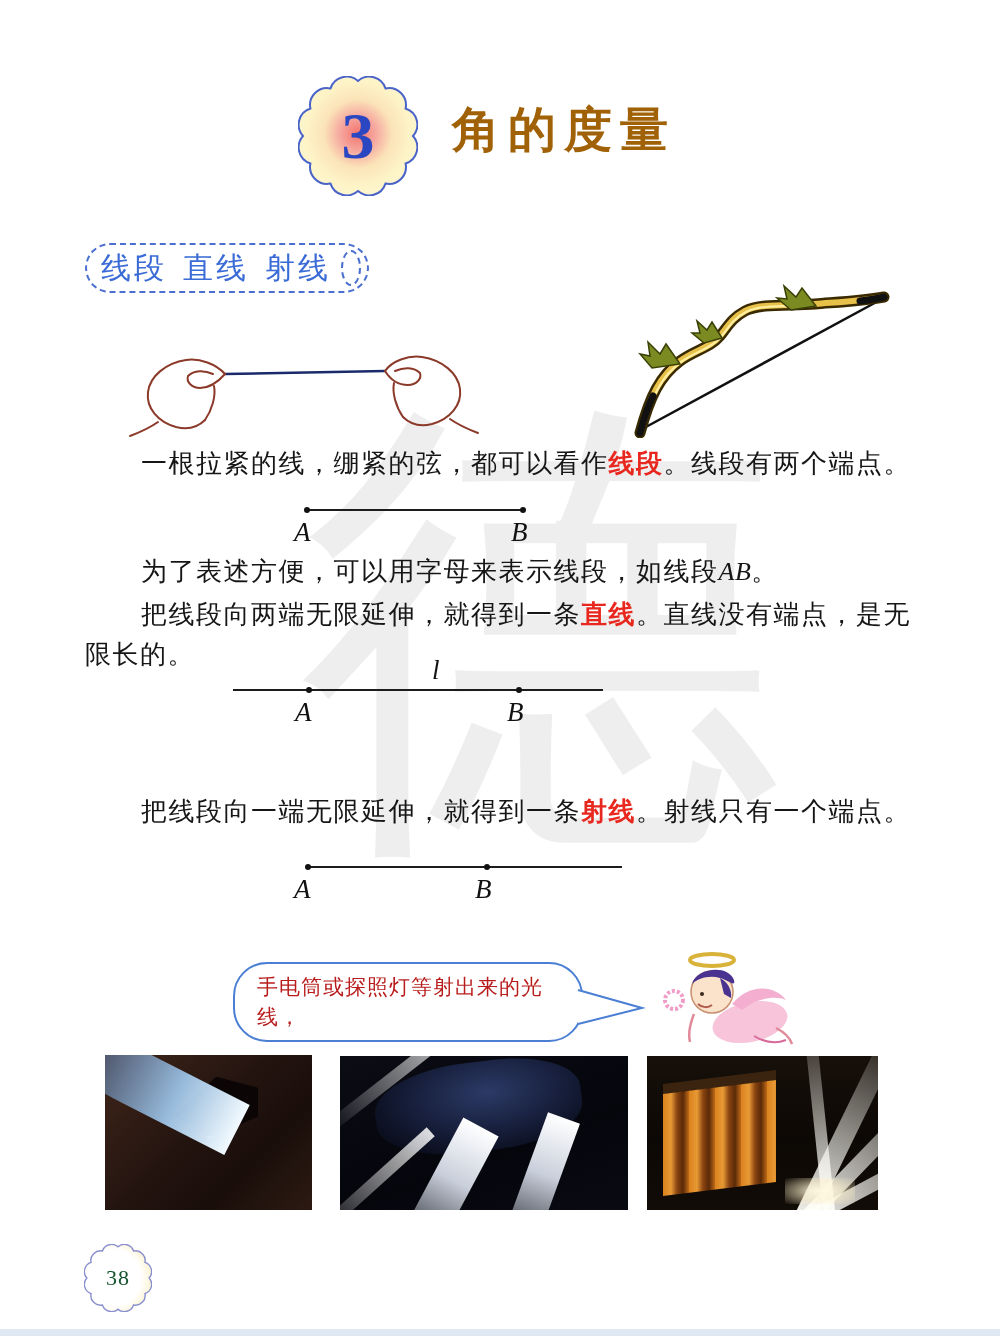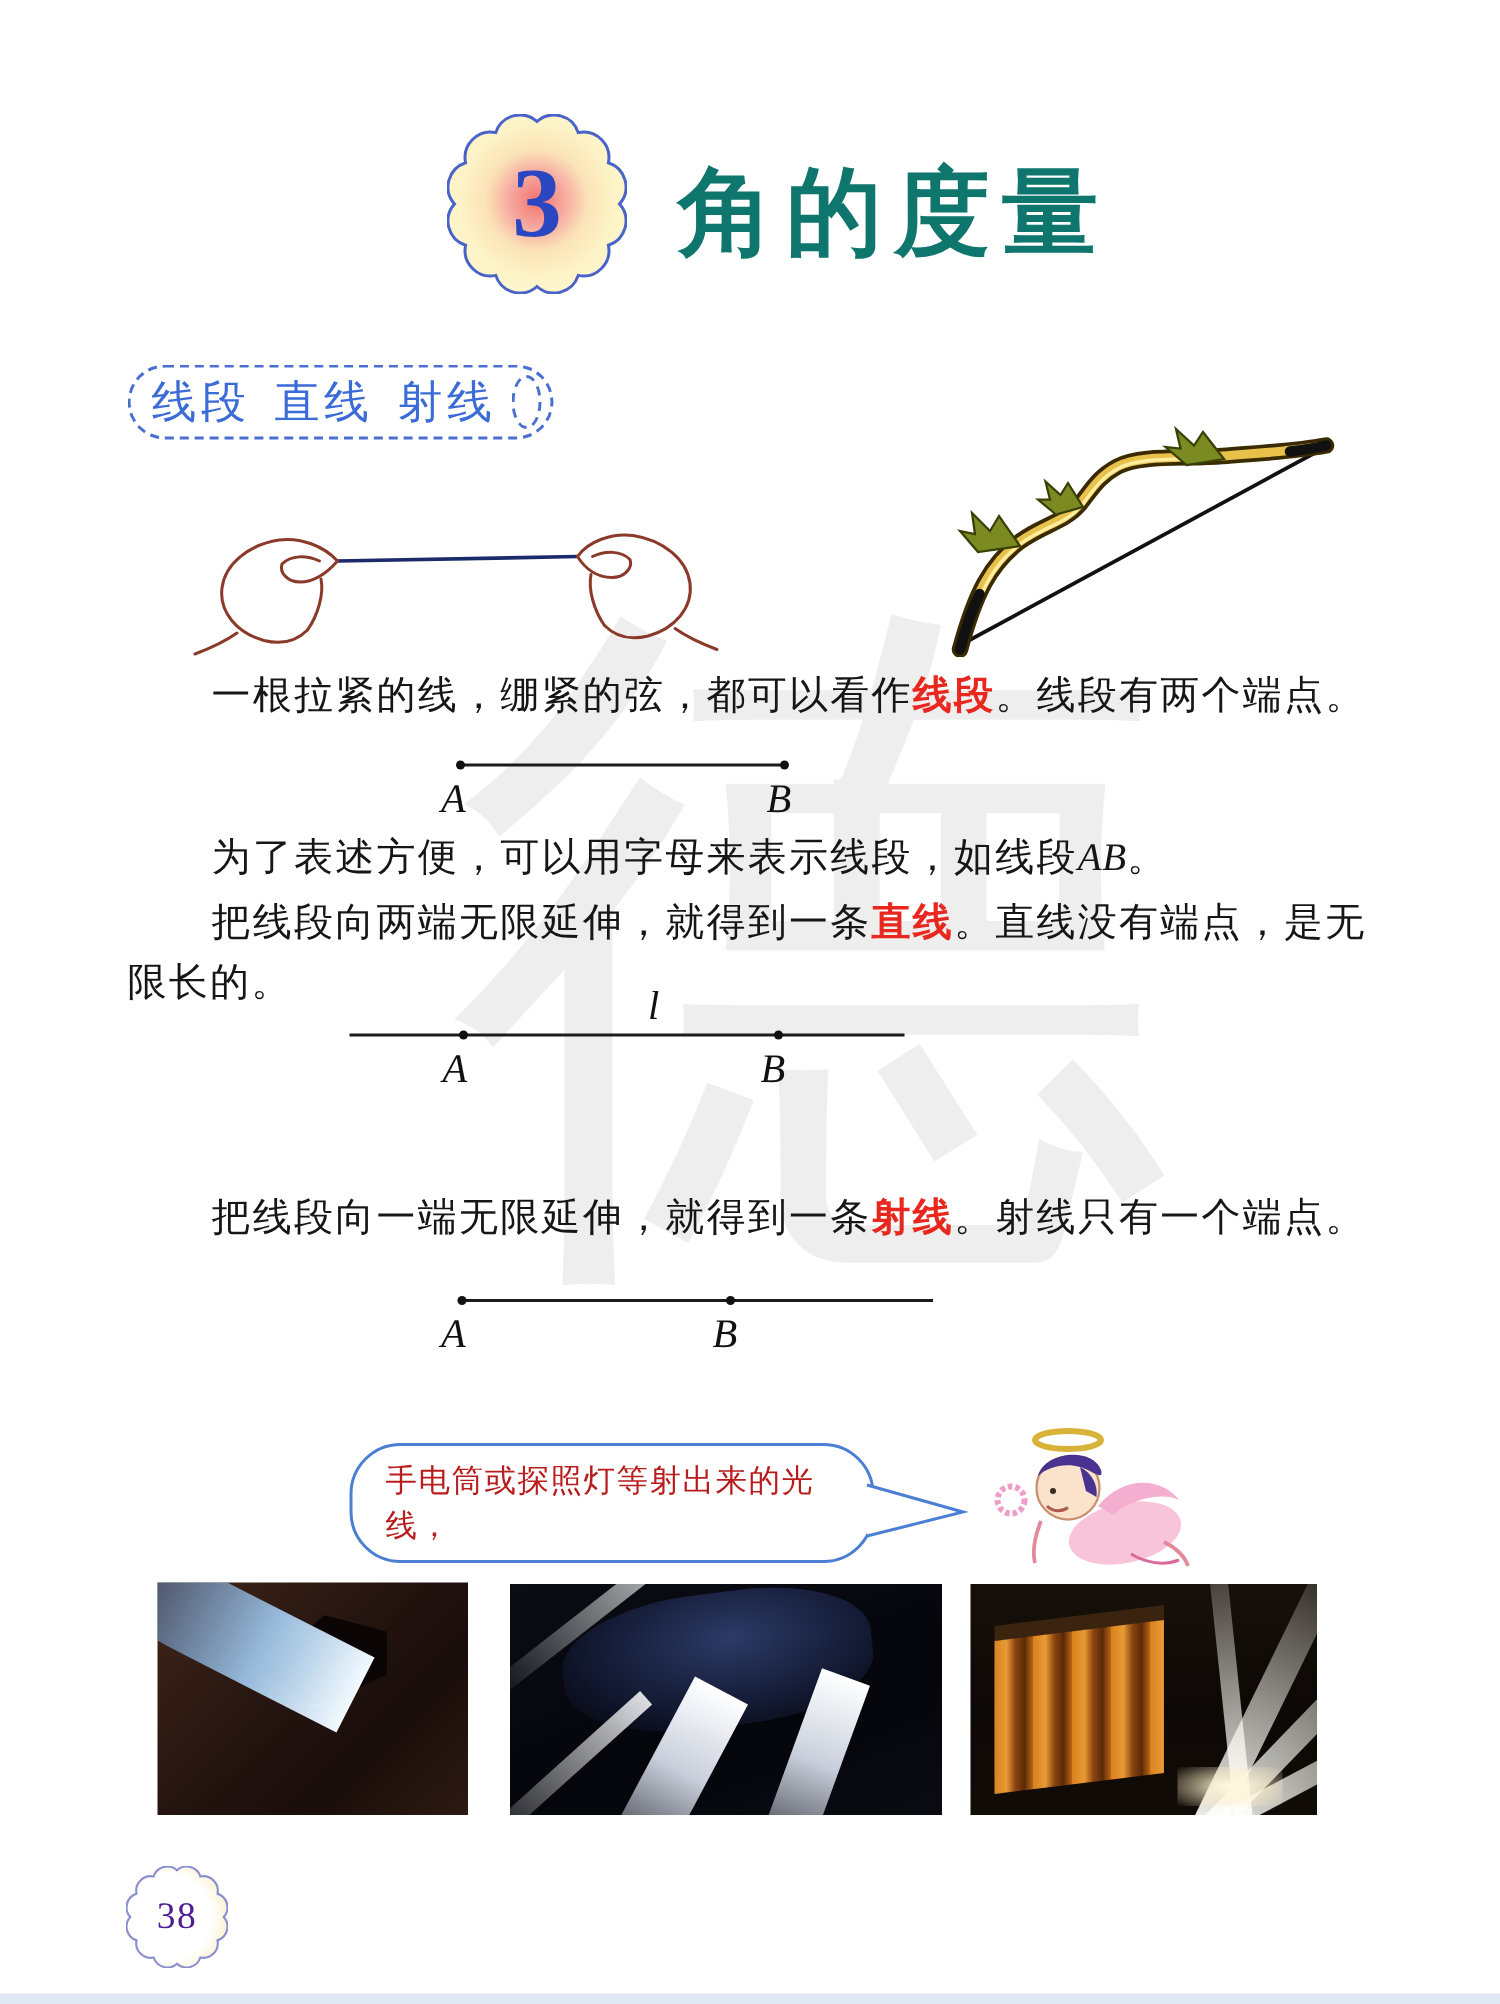--- a/index.html
+++ b/index.html
@@ -27,7 +27,7 @@
   }
   .chapter-title {
     position:absolute; left:452px; top:98px;
-    font-size:64px; font-weight:bold; color:#0f766e; letter-spacing:8px;
+    font-size:48px; font-weight:bold; color:#a16207; letter-spacing:8px;
     font-family:Liberation Mono, monospace;
   }
   

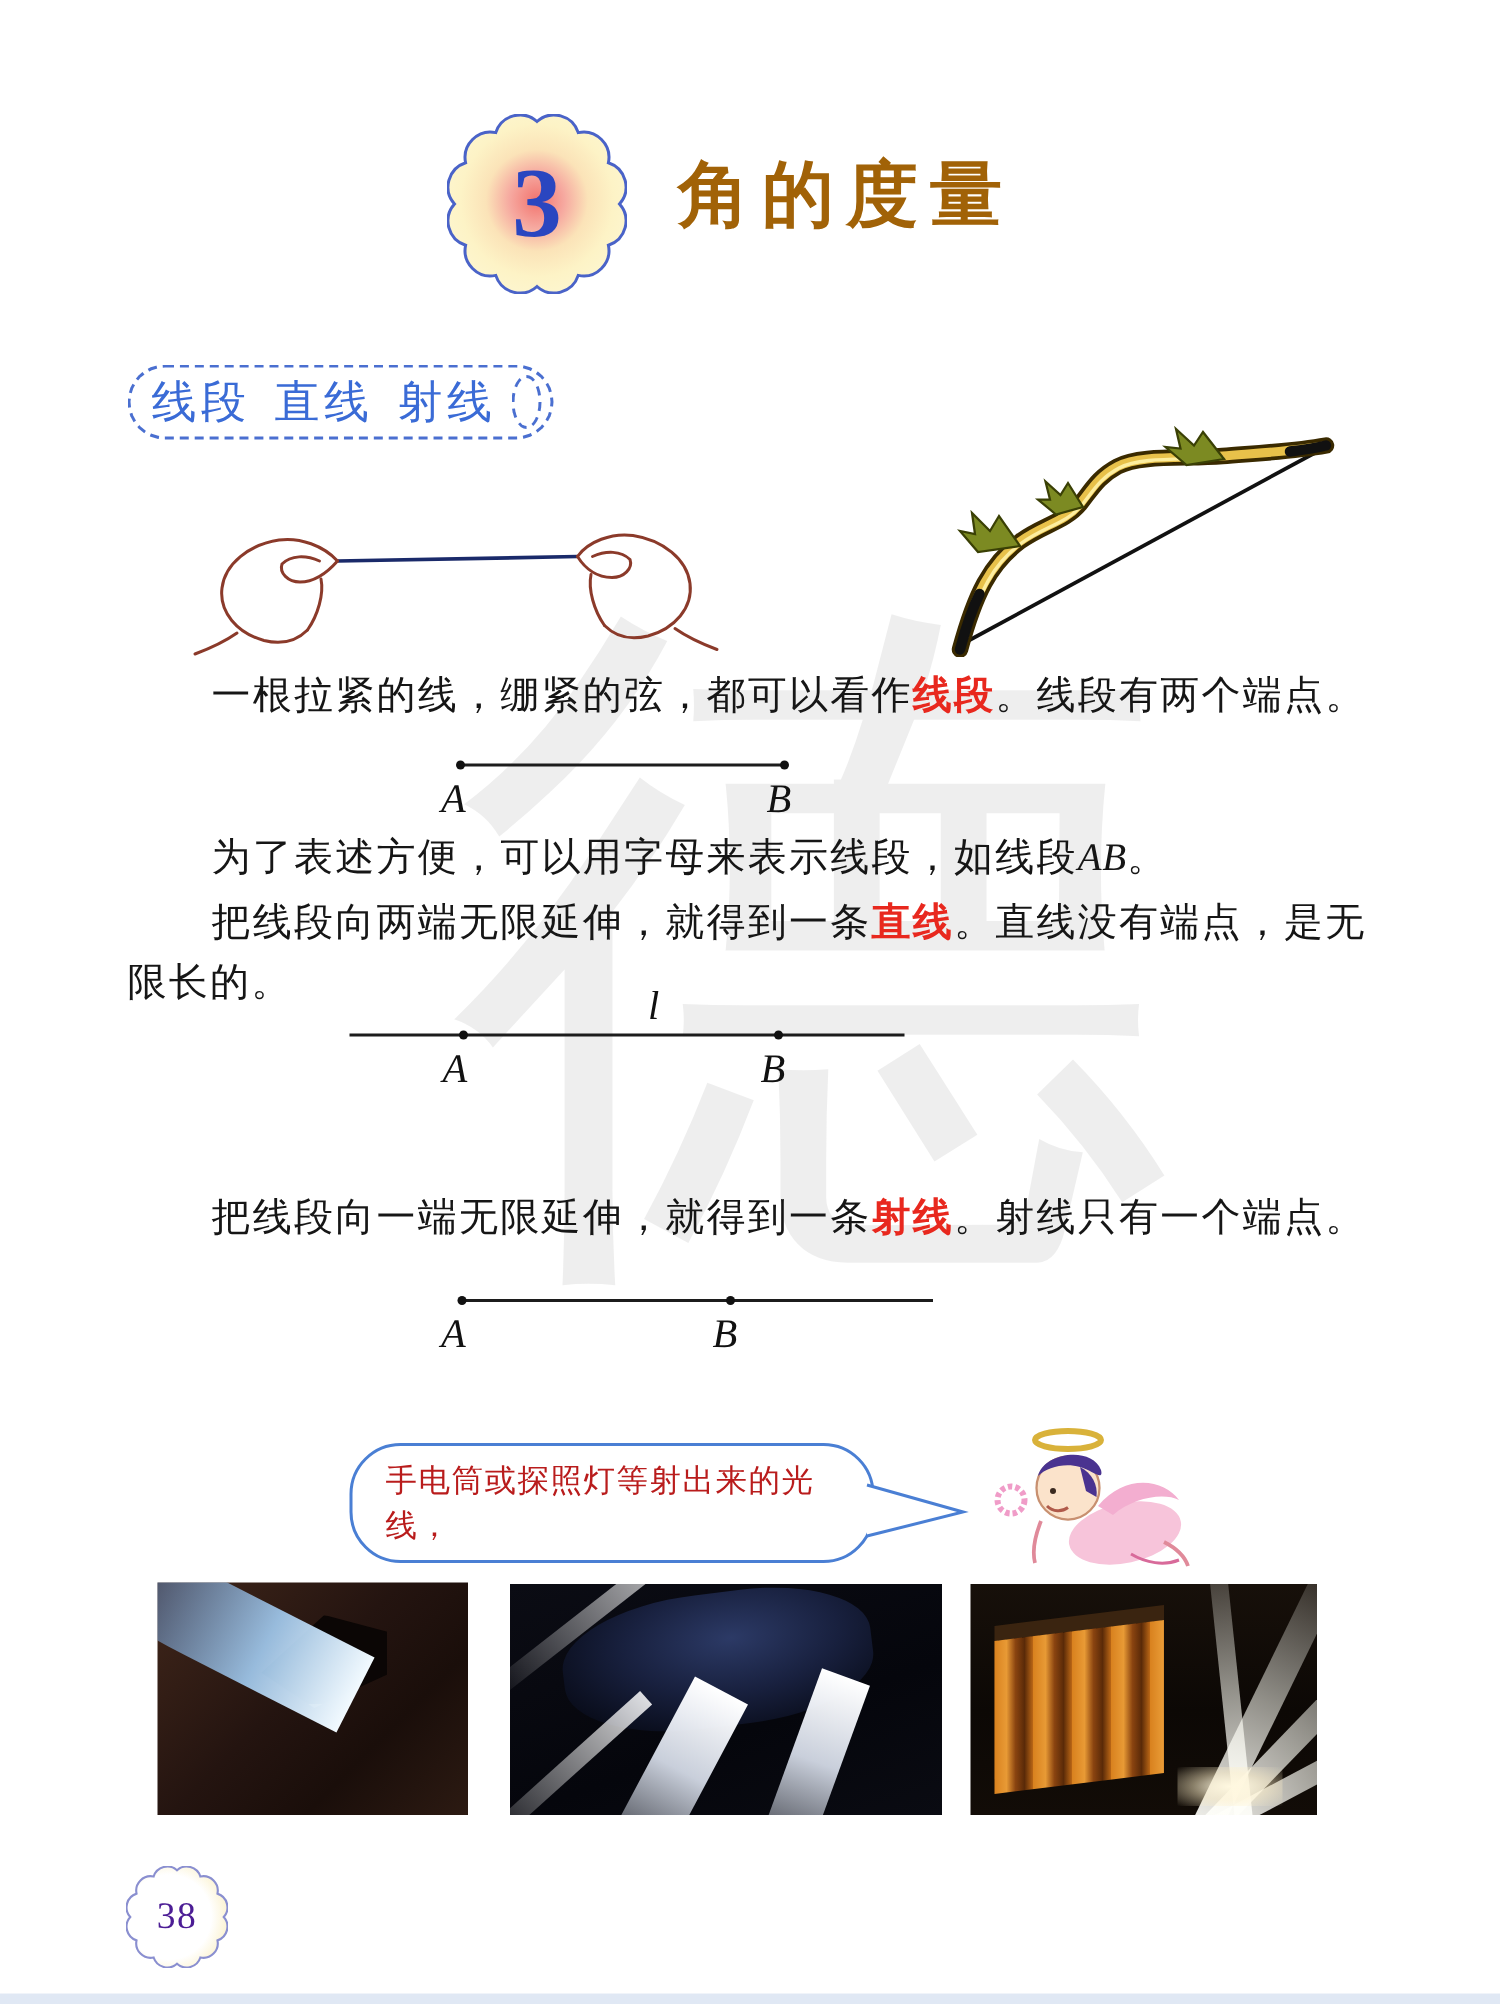--- a/index.html
+++ b/index.html
@@ -110,7 +110,7 @@
   .page-badge { position:absolute; left:84px; top:1244px; width:68px; height:68px; }
   .page-num { position:absolute; left:0; top:4px; width:68px; height:60px;
     display:flex; align-items:center; justify-content:center;
-    font-size:25px; color:#4c1d95; font-family:"Liberation Serif", serif; letter-spacing:1px; }
+    font-size:22px; color:#14532d; font-family:"Liberation Serif", serif; letter-spacing:1px; }
   .bottom-strip { position:absolute; left:0; bottom:0; width:100%; height:7px;
     background:#cfdcee; opacity:0.65; }
 </style>

